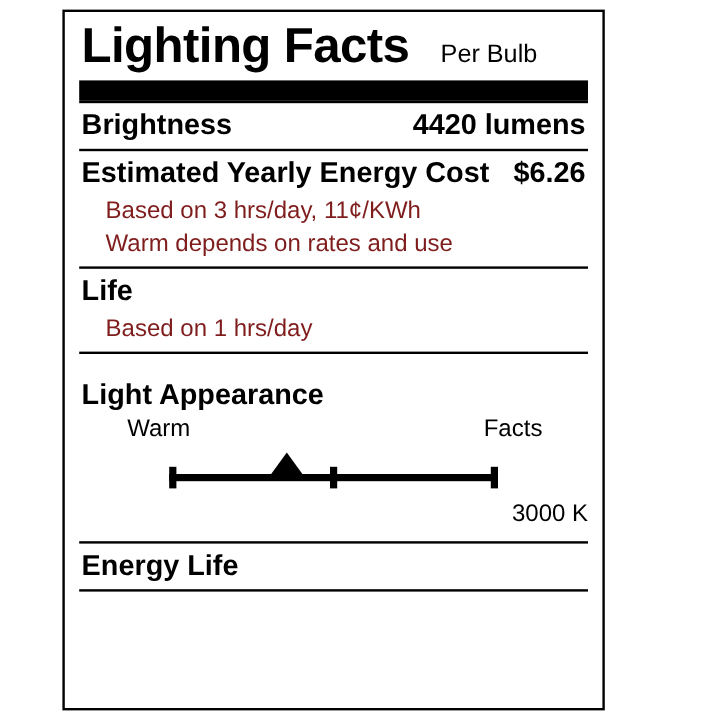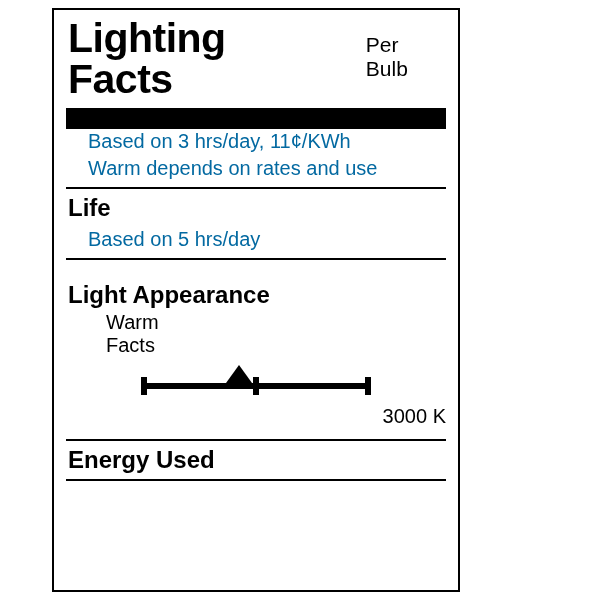--- a/index.html
+++ b/index.html
@@ -15,7 +15,7 @@
     position: absolute;
     left: 52px;
     top: 8px;
-    width: 408px;
+    width: 452px;
     height: 584px;
     border: 2px solid #000000;
     box-sizing: border-box;

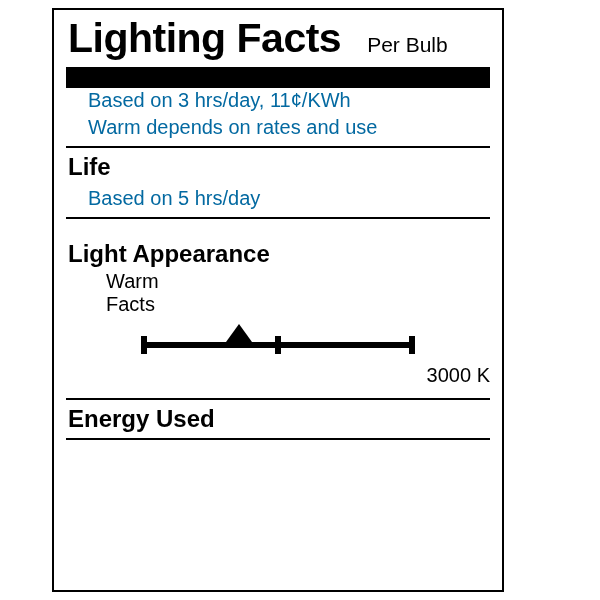--- a/index.html
+++ b/index.html
@@ -154,6 +154,10 @@
     <div class="thick-bar"></div>
 
     <div class="rule"></div>
+    <div class="row">
+      <span class="row-label">Brightness</span>
+      <span class="row-value">4420 lumens</span>
+    </div>
 
     <div class="rule"></div>
     <div class="section">

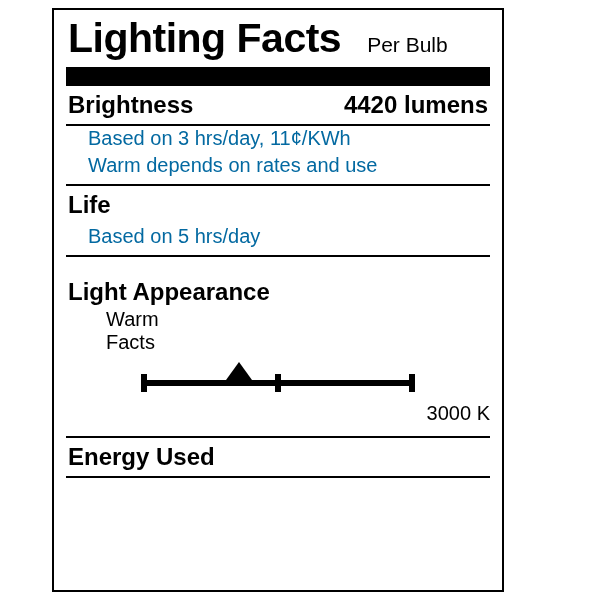--- a/index.html
+++ b/index.html
@@ -161,6 +161,10 @@
 
     <div class="rule"></div>
     <div class="section">
+      <div class="row">
+        <span class="row-label">Estimated Yearly Energy Cost</span>
+        <span class="row-value">$6.26</span>
+      </div>
       <div class="subline">Based on 3 hrs/day, 11¢/KWh</div>
       <div class="subline">Warm depends on rates and use</div>
     </div>

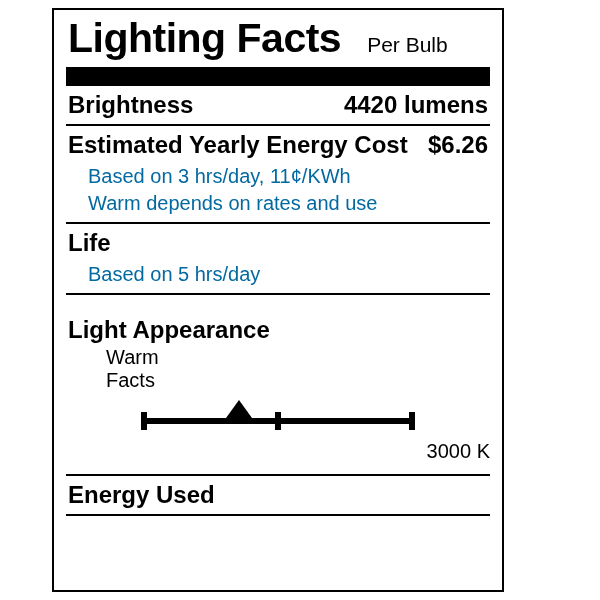--- a/index.html
+++ b/index.html
@@ -78,7 +78,7 @@
   }
   .subline {
     font-size: 20px;
-    color: #0369a1;
+    color: #7f1d1d;
     padding: 1px 2px 3px 22px;
   }
 

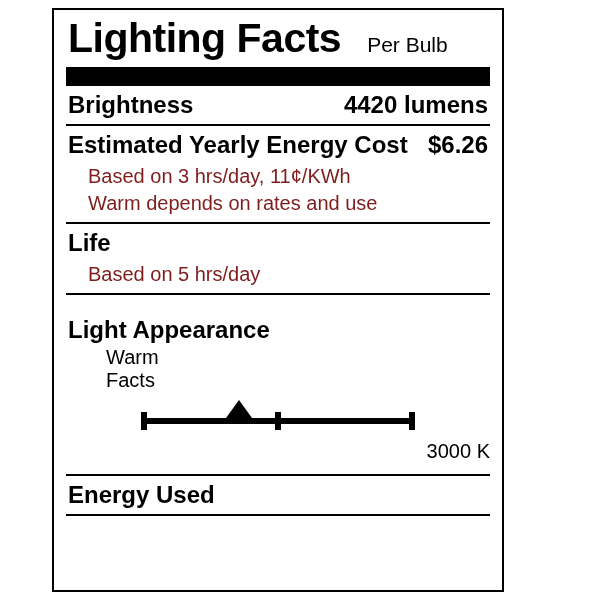--- a/index.html
+++ b/index.html
@@ -174,7 +174,7 @@
       <div class="row">
         <span class="row-label">Life</span>
       </div>
-      <div class="subline">Based on 5 hrs/day</div>
+      <div class="subline">Based on 1 hrs/day</div>
     </div>
 
     <div class="rule"></div>

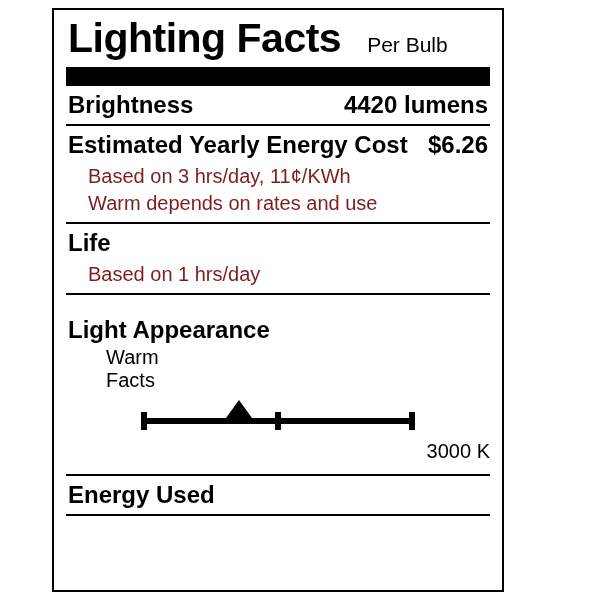--- a/index.html
+++ b/index.html
@@ -97,7 +97,6 @@
     justify-content: space-between;
     font-size: 20px;
     padding: 0 38px 2px 40px;
-    flex-direction: column;
   }
   .scale-wrap {
     position: relative;

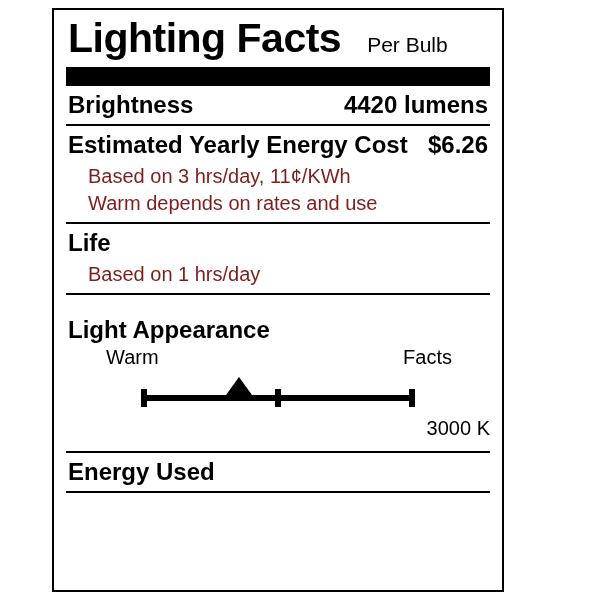--- a/index.html
+++ b/index.html
@@ -195,7 +195,7 @@
 
     <div class="rule"></div>
     <div class="row">
-      <span class="row-label">Energy Used</span>
+      <span class="row-label">Energy Life</span>
     </div>
     <div class="rule"></div>
 

